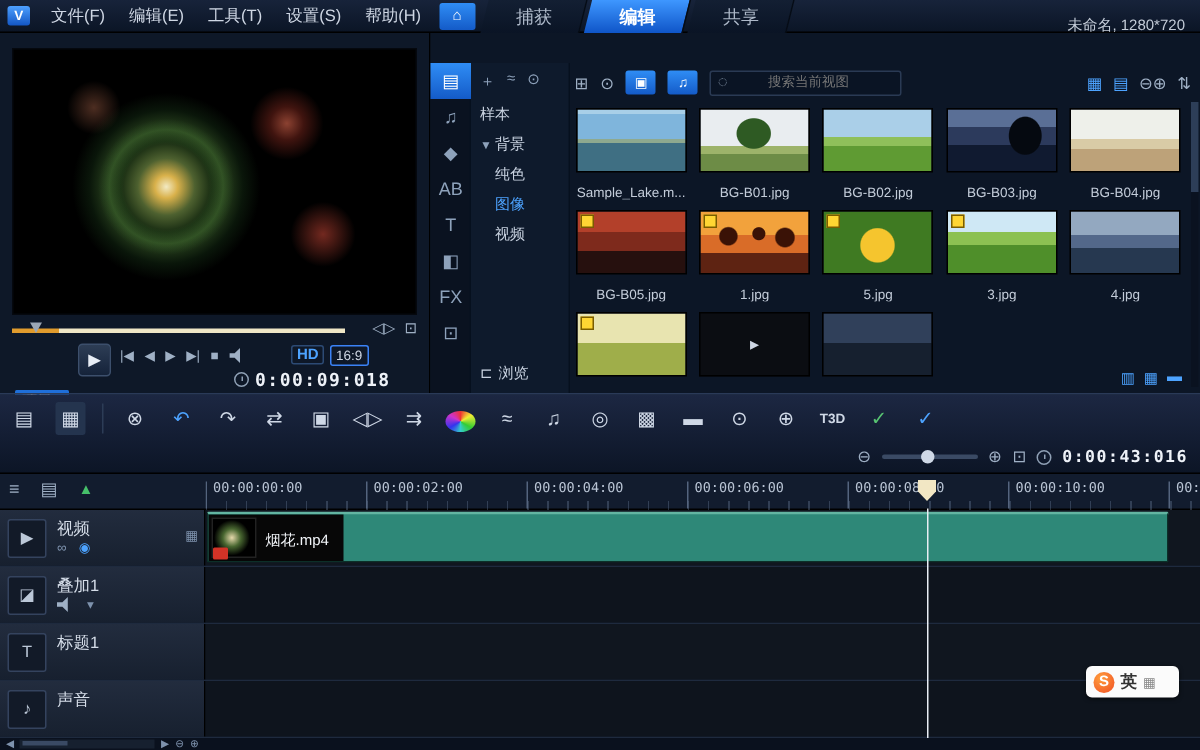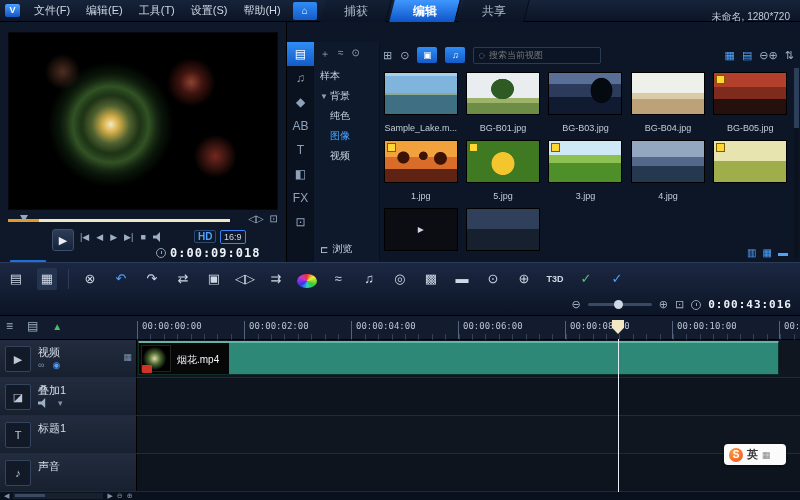--- a/index.html
+++ b/index.html
@@ -85,7 +85,7 @@
   .searchbox { display:flex; align-items:center; gap:4px; background:#0a1424; border:1px solid #2a3a54;
     border-radius:2px; height:17px; padding:0 4px; width:128px; }
   .searchbox input { background:transparent; border:none; outline:none; color:#cfd7e4; font-size:9px; width:100px;
-    font-family:Liberation Sans, sans-serif; }
+    font-family:Liberation Mono, monospace;text-align:center; }
   .lt-right { margin-left:auto; display:flex; gap:7px; align-items:center; }
   .lt-blue { color:#4da3ff; font-size:11px; }
 

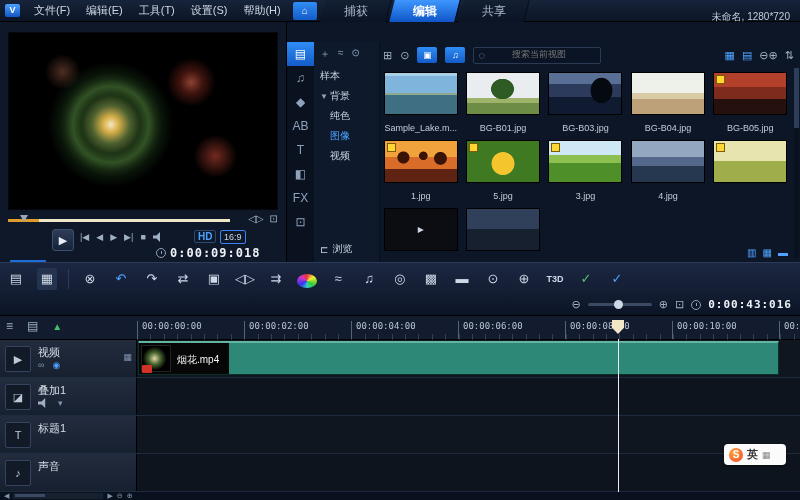--- a/index.html
+++ b/index.html
@@ -306,6 +306,10 @@
         <div class="th-label">BG-B01.jpg</div>
       </div>
       <div class="cell">
+        <div class="thumb" data-scene="hill"></div>
+        <div class="th-label">BG-B02.jpg</div>
+      </div>
+      <div class="cell">
         <div class="thumb" data-scene="dusk"></div>
         <div class="th-label">BG-B03.jpg</div>
       </div>

